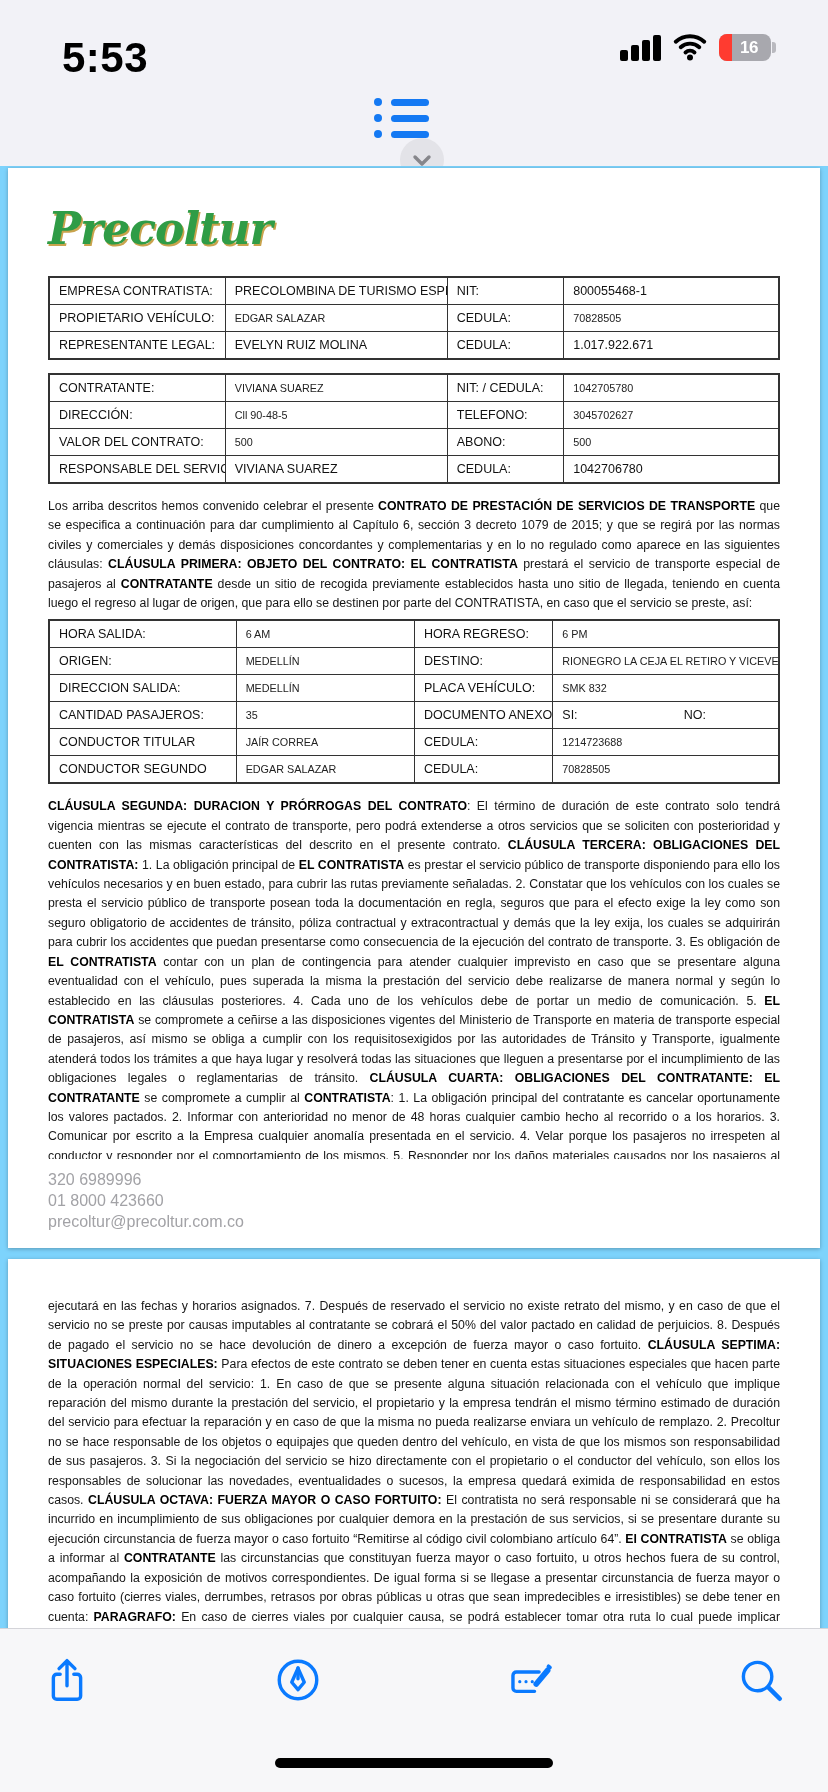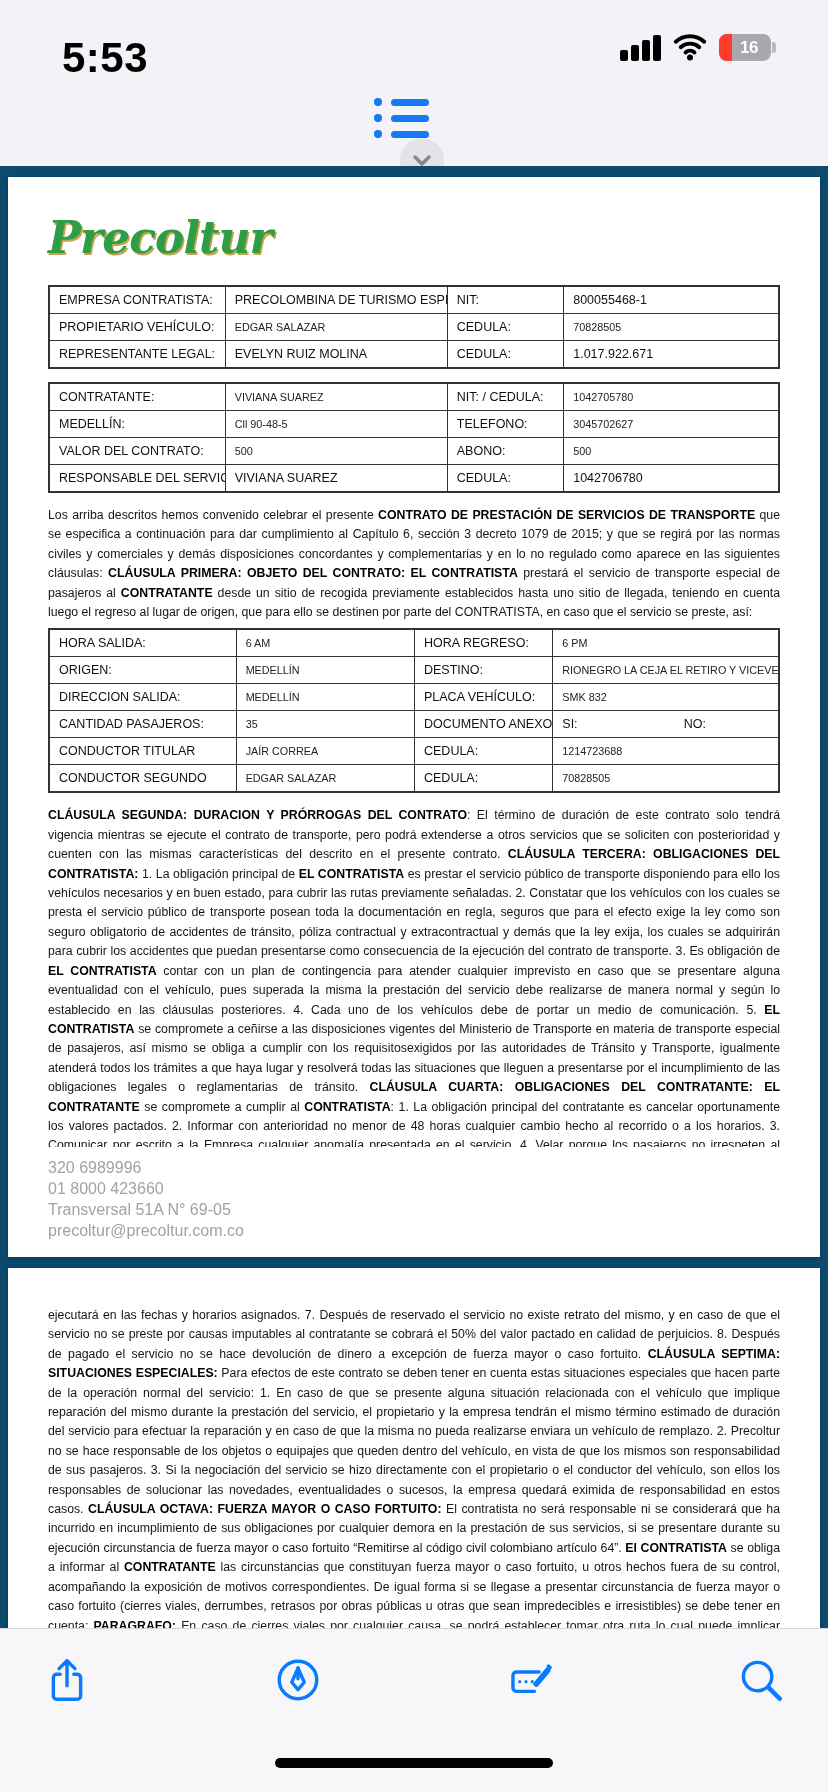--- a/index.html
+++ b/index.html
@@ -36,7 +36,7 @@
   .done-btn { font-size:38px; font-weight:700; color:#6d28d9; margin-left:auto; cursor:pointer; }
   
   .doc-area { position:absolute; top:166px; left:0; right:0; height:1462px;
-    background:#0c4a6e; padding:11px 8px 0; overflow:hidden; }
+    background:#7dd3fc; padding:2px 8px 0; overflow:hidden; }
   .page { background:#fff; box-shadow:0 1px 4px rgba(0,0,0,.28); }
   .page1 { height:1080px; position:relative; overflow:hidden; padding:20px 40px 0; }
   .page2 { margin-top:11px; height:380px; overflow:hidden; padding:32px 40px 0; }

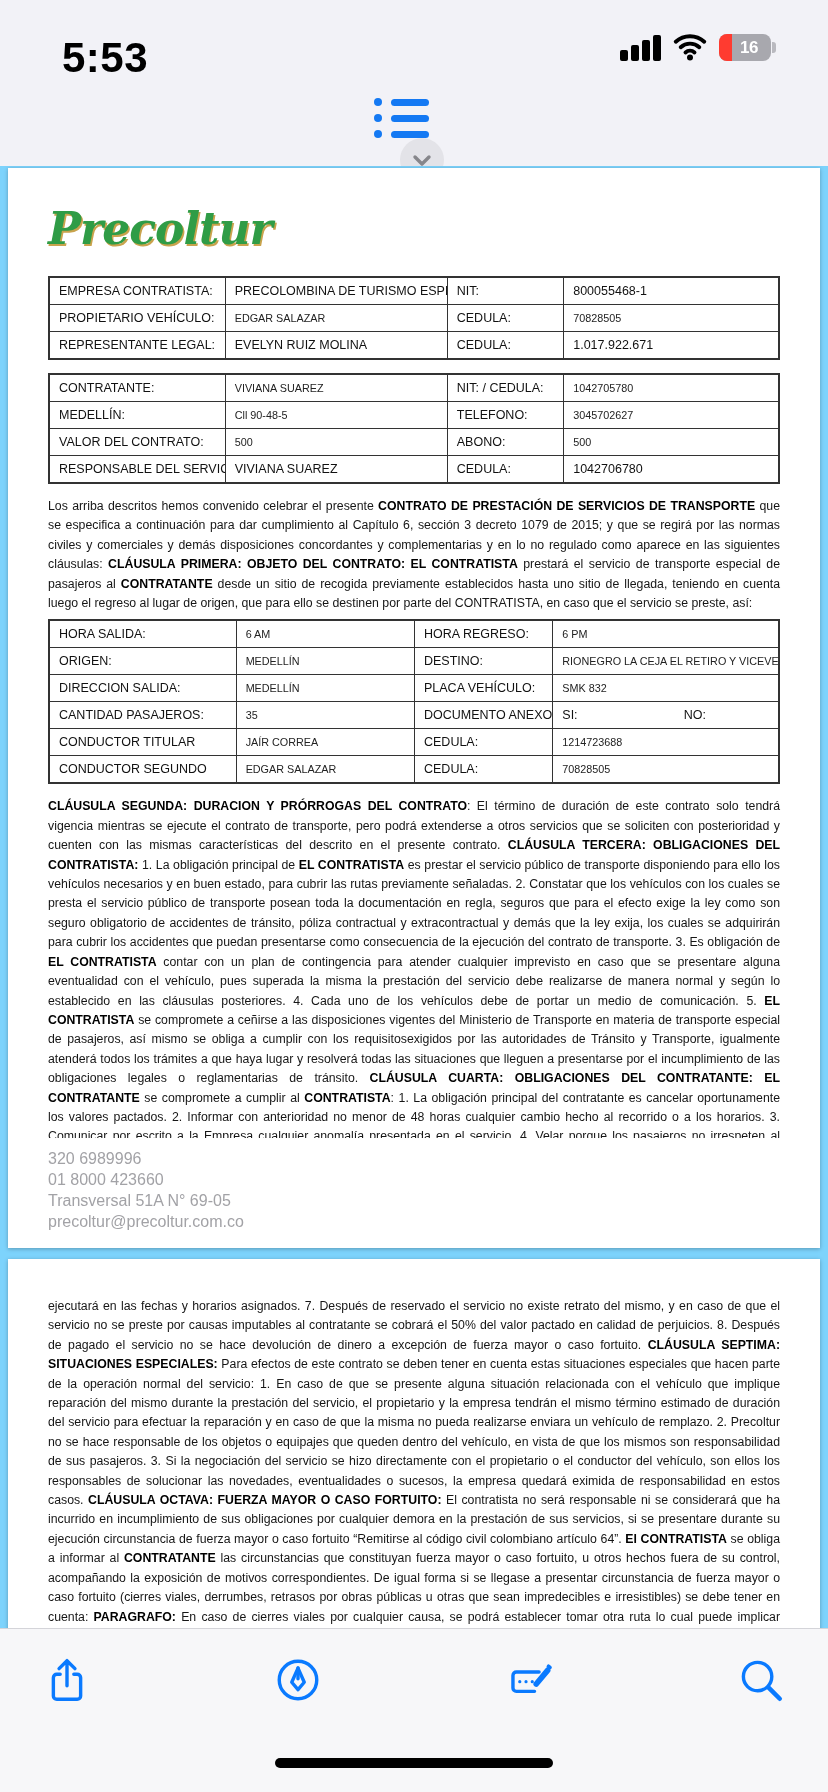--- a/index.html
+++ b/index.html
@@ -157,7 +157,7 @@
             <div class="cell sm">1042705780</div>
           </div>
           <div class="crow">
-            <div class="cell">MEDELLÍN:</div>
+            <div class="cell">DIRECCIÓN:</div>
             <div class="cell sm">Cll 90-48-5</div>
             <div class="cell">TELEFONO:</div>
             <div class="cell sm">3045702627</div>

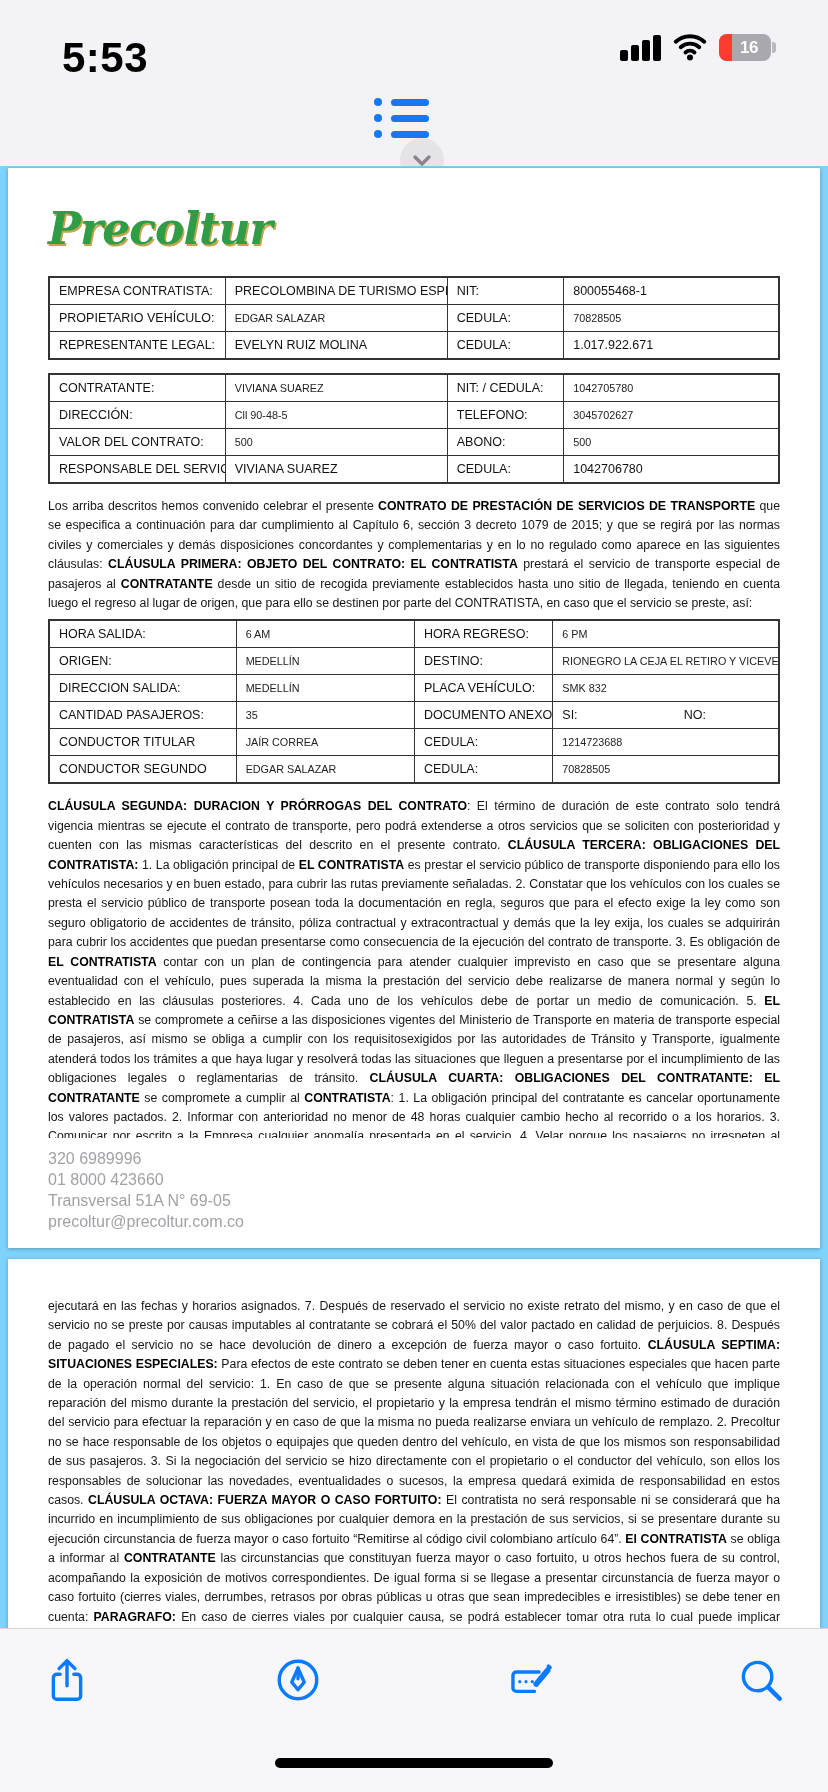--- a/index.html
+++ b/index.html
@@ -225,7 +225,6 @@
       <div class="page-footer">
           <div>320 6989996</div>
           <div>01 8000 423660</div>
-          <div>Transversal 51A N° 69-05</div>
           <div>precoltur@precoltur.com.co</div>
         </div>
     </div>

